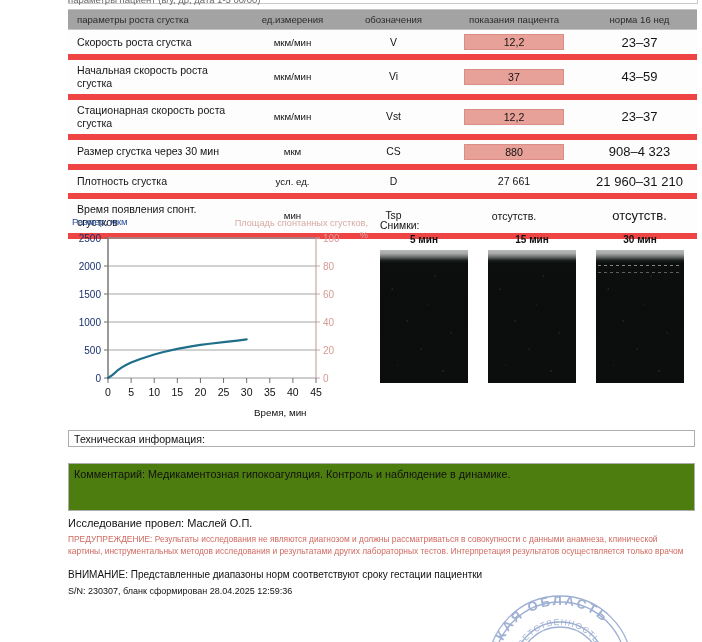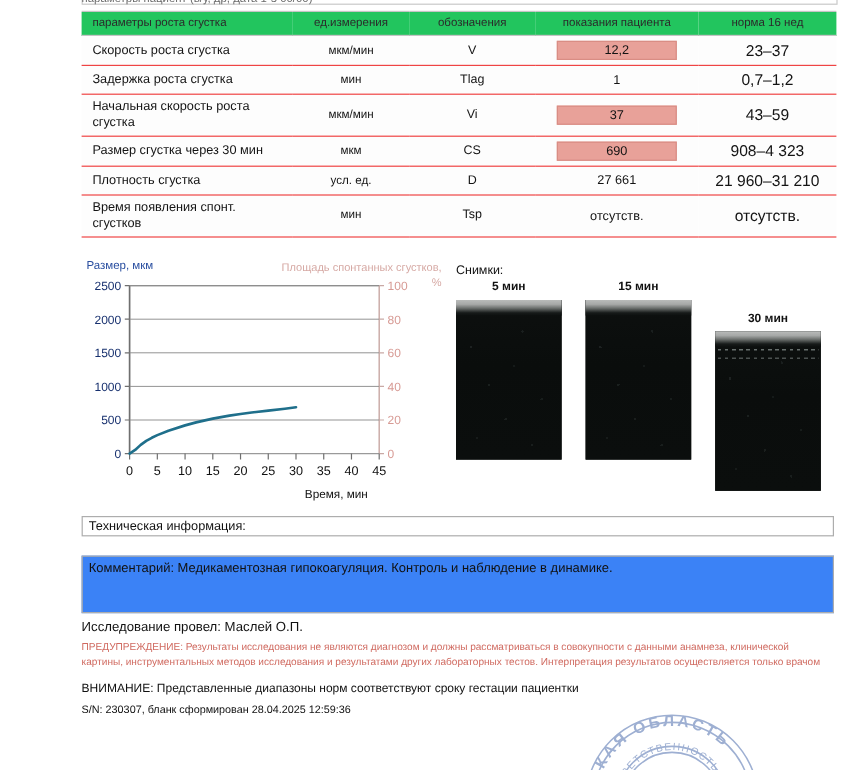--- a/index.html
+++ b/index.html
@@ -56,7 +56,7 @@
   #results-table col.c4 { width: 115px; }
 
   #results-table thead th {
-    background: #22c55e;
+    background: #a3a3a3;
     font-size: 9.6px;
     font-weight: 400;
     color: #2b2b2b;

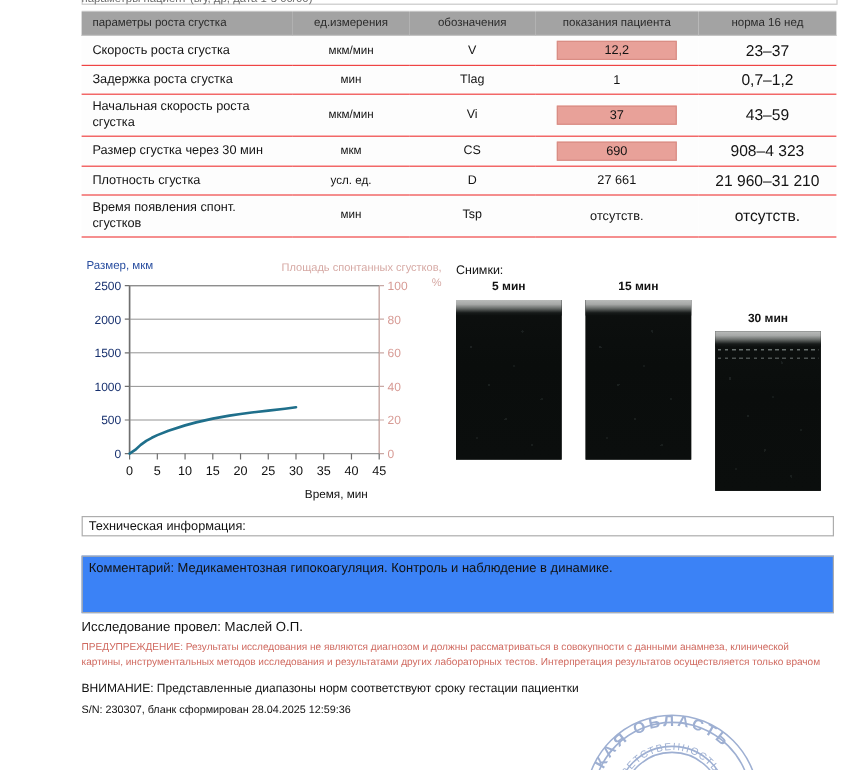--- a/index.html
+++ b/index.html
@@ -75,7 +75,7 @@
     padding: 4px 5px;
     text-align: center;
     vertical-align: middle;
-    border-bottom: 1px solid #ef4444;
+    border-bottom: 6px solid #ef4444;
     background: #fdfdfd;
   }
   #results-table tbody td.param {

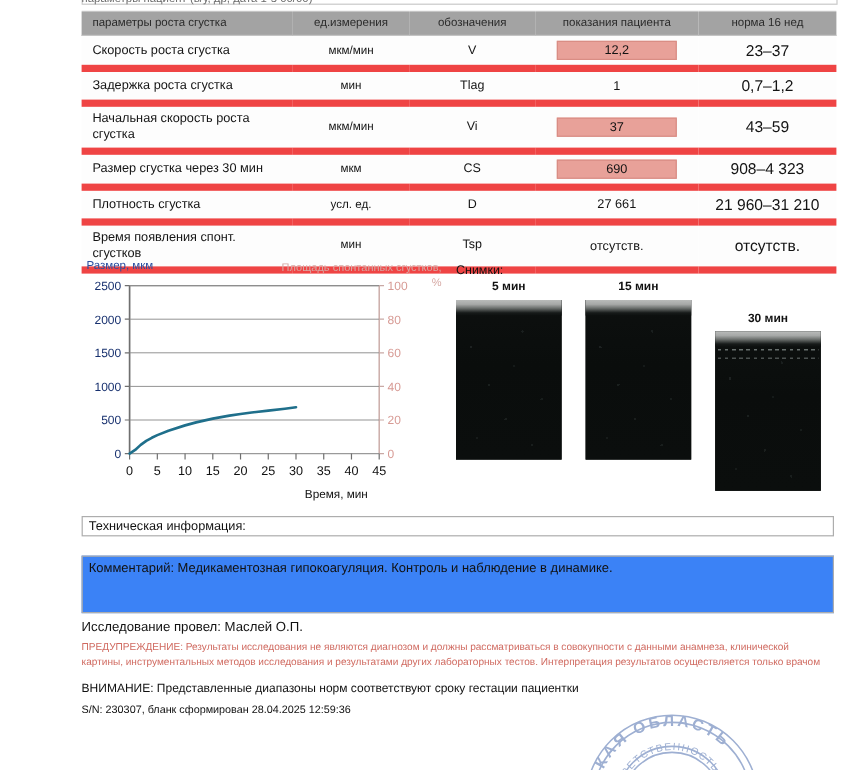--- a/index.html
+++ b/index.html
@@ -321,13 +321,6 @@
         <td class="sym">V</td>
         <td><span class="hl">12,2</span></td>
         <td class="norm">23–37</td>
-      </tr>
-      <tr>
-        <td class="param">Задержка роста сгустка</td>
-        <td class="unit">мин</td>
-        <td class="sym">Tlag</td>
-        <td><span class="plain-val">1</span></td>
-        <td class="norm">0,7–1,2</td>
       </tr>
       <tr>
         <td class="param">Начальная скорость роста сгустка</td>

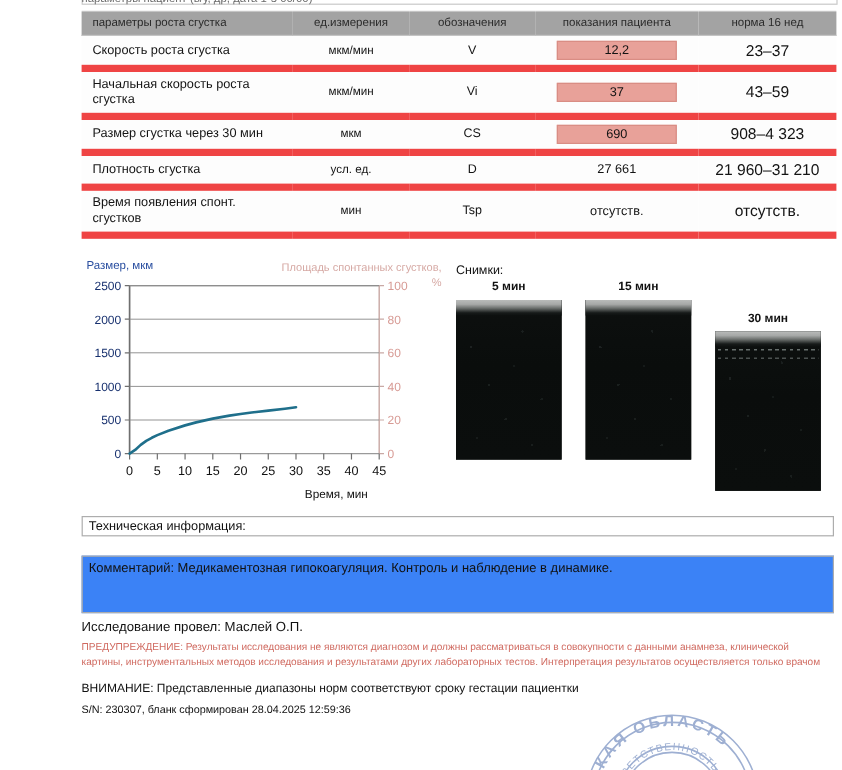--- a/index.html
+++ b/index.html
@@ -328,6 +328,13 @@
         <td class="sym">Vi</td>
         <td><span class="hl">37</span></td>
         <td class="norm">43–59</td>
+      </tr>
+      <tr>
+        <td class="param">Стационарная скорость роста сгустка</td>
+        <td class="unit">мкм/мин</td>
+        <td class="sym">Vst</td>
+        <td><span class="hl">12,2</span></td>
+        <td class="norm">23–37</td>
       </tr>
       <tr>
         <td class="param">Размер сгустка через 30 мин</td>

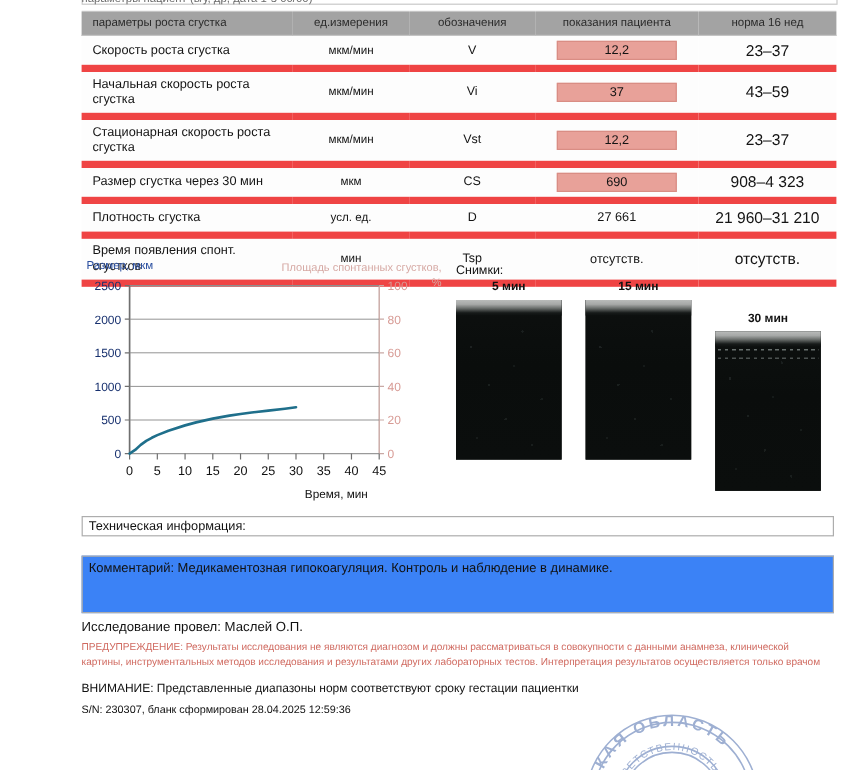--- a/index.html
+++ b/index.html
@@ -340,7 +340,7 @@
         <td class="param">Размер сгустка через 30 мин</td>
         <td class="unit">мкм</td>
         <td class="sym">CS</td>
-        <td><span class="hl">690</span></td>
+        <td><span class="hl">880</span></td>
         <td class="norm">908–4 323</td>
       </tr>
       <tr>

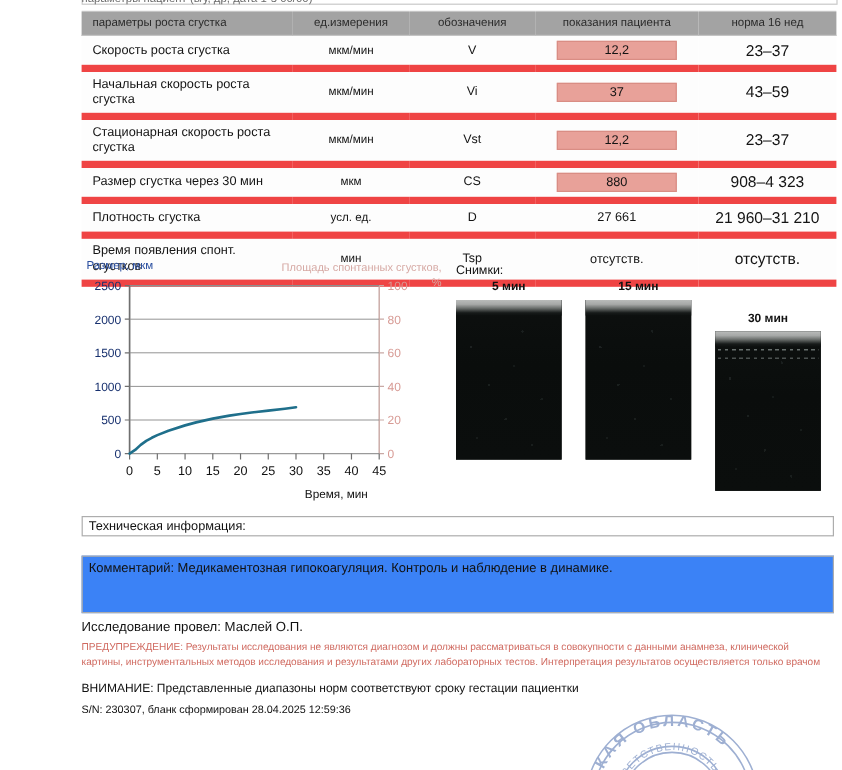--- a/index.html
+++ b/index.html
@@ -439,7 +439,7 @@
     </div>
   </div>
 
-  <div class="snap" style="left:216px;margin-top:26px;">
+  <div class="snap" style="left:216px;">
     <div class="cap">30 мин</div>
     <div class="img">
       <div class="noise"></div>

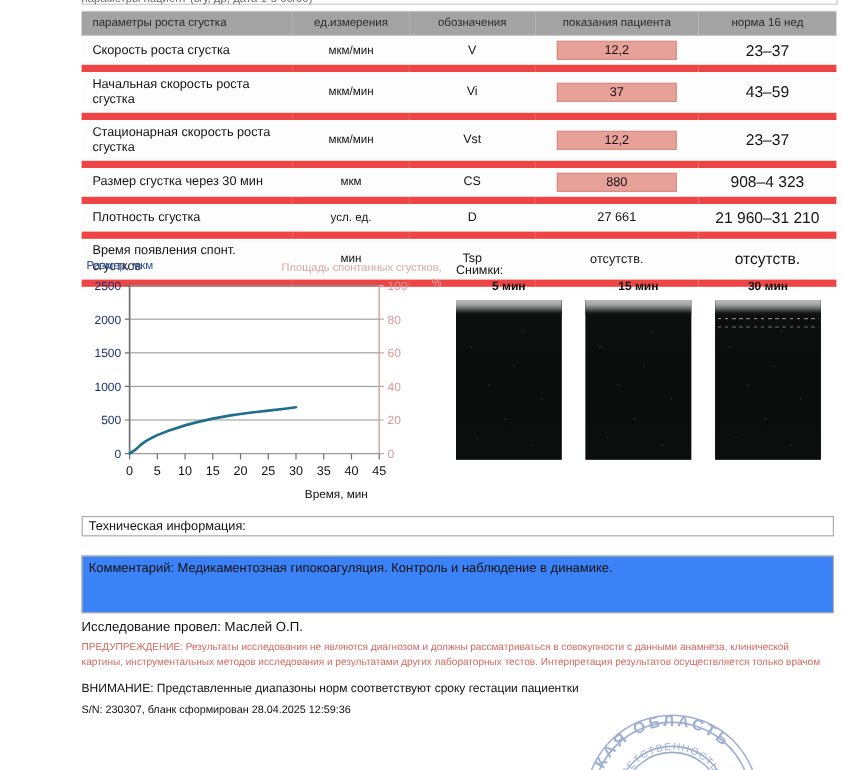--- a/index.html
+++ b/index.html
@@ -241,7 +241,7 @@
     left: 68px; top: 463px;
     width: 627px; height: 48px;
     border: 1px solid #adadad;
-    background: #3b82f6;
+    background: #4d7c0f;
     box-sizing: border-box;
   }
   #comment-box span {

